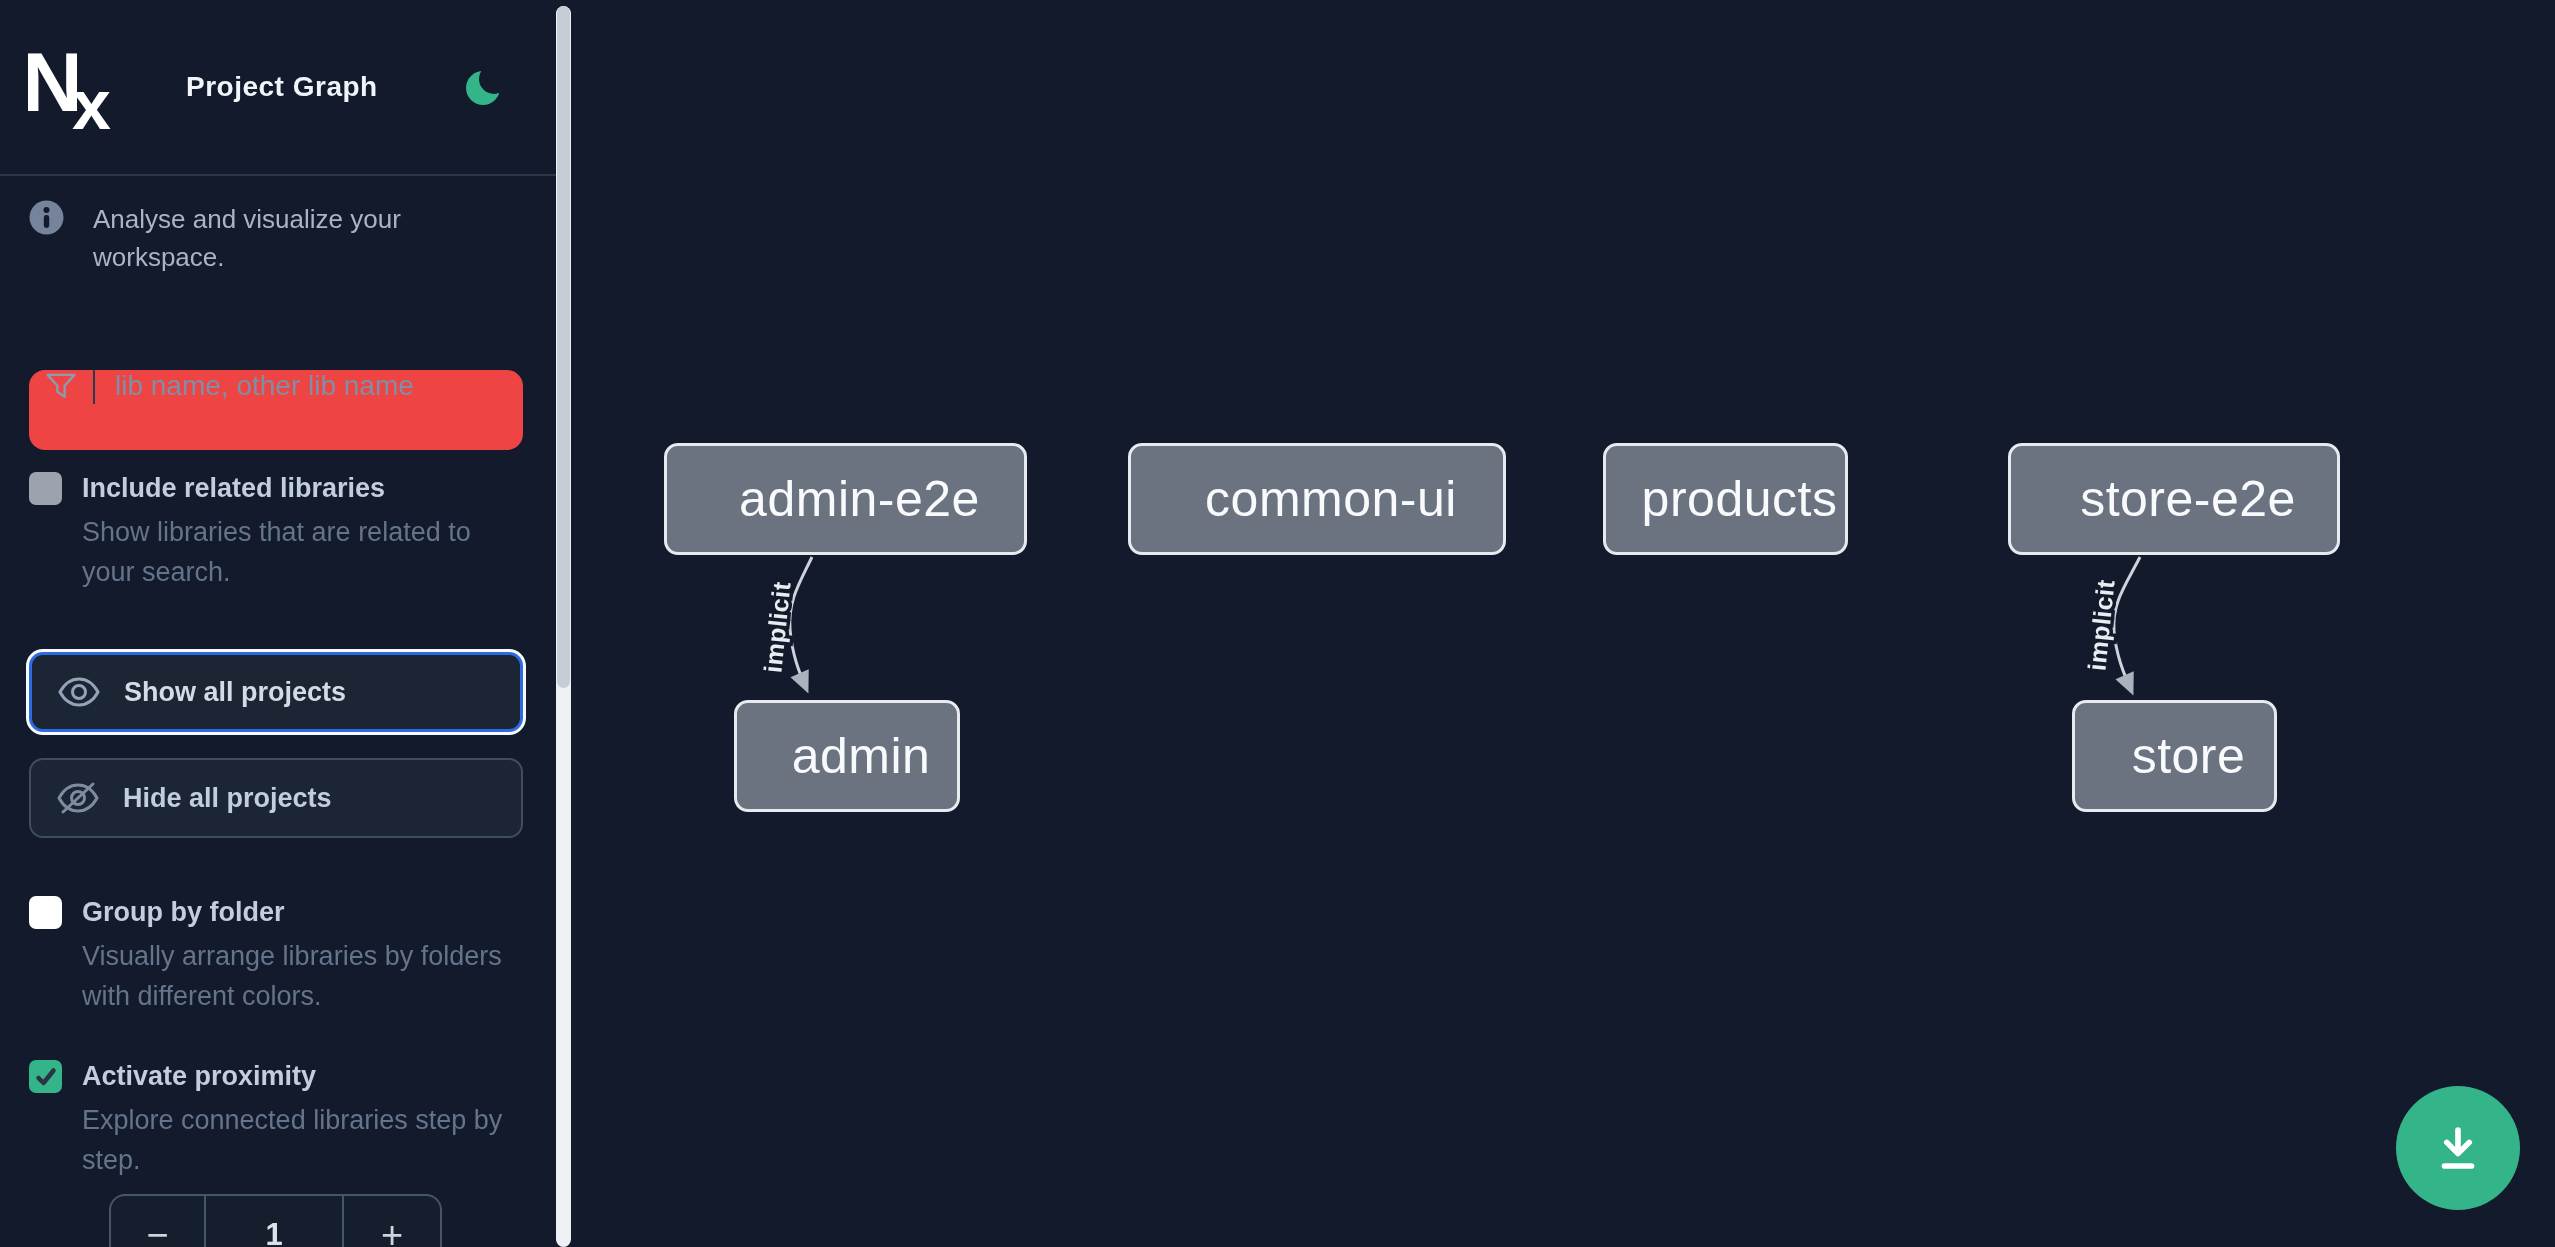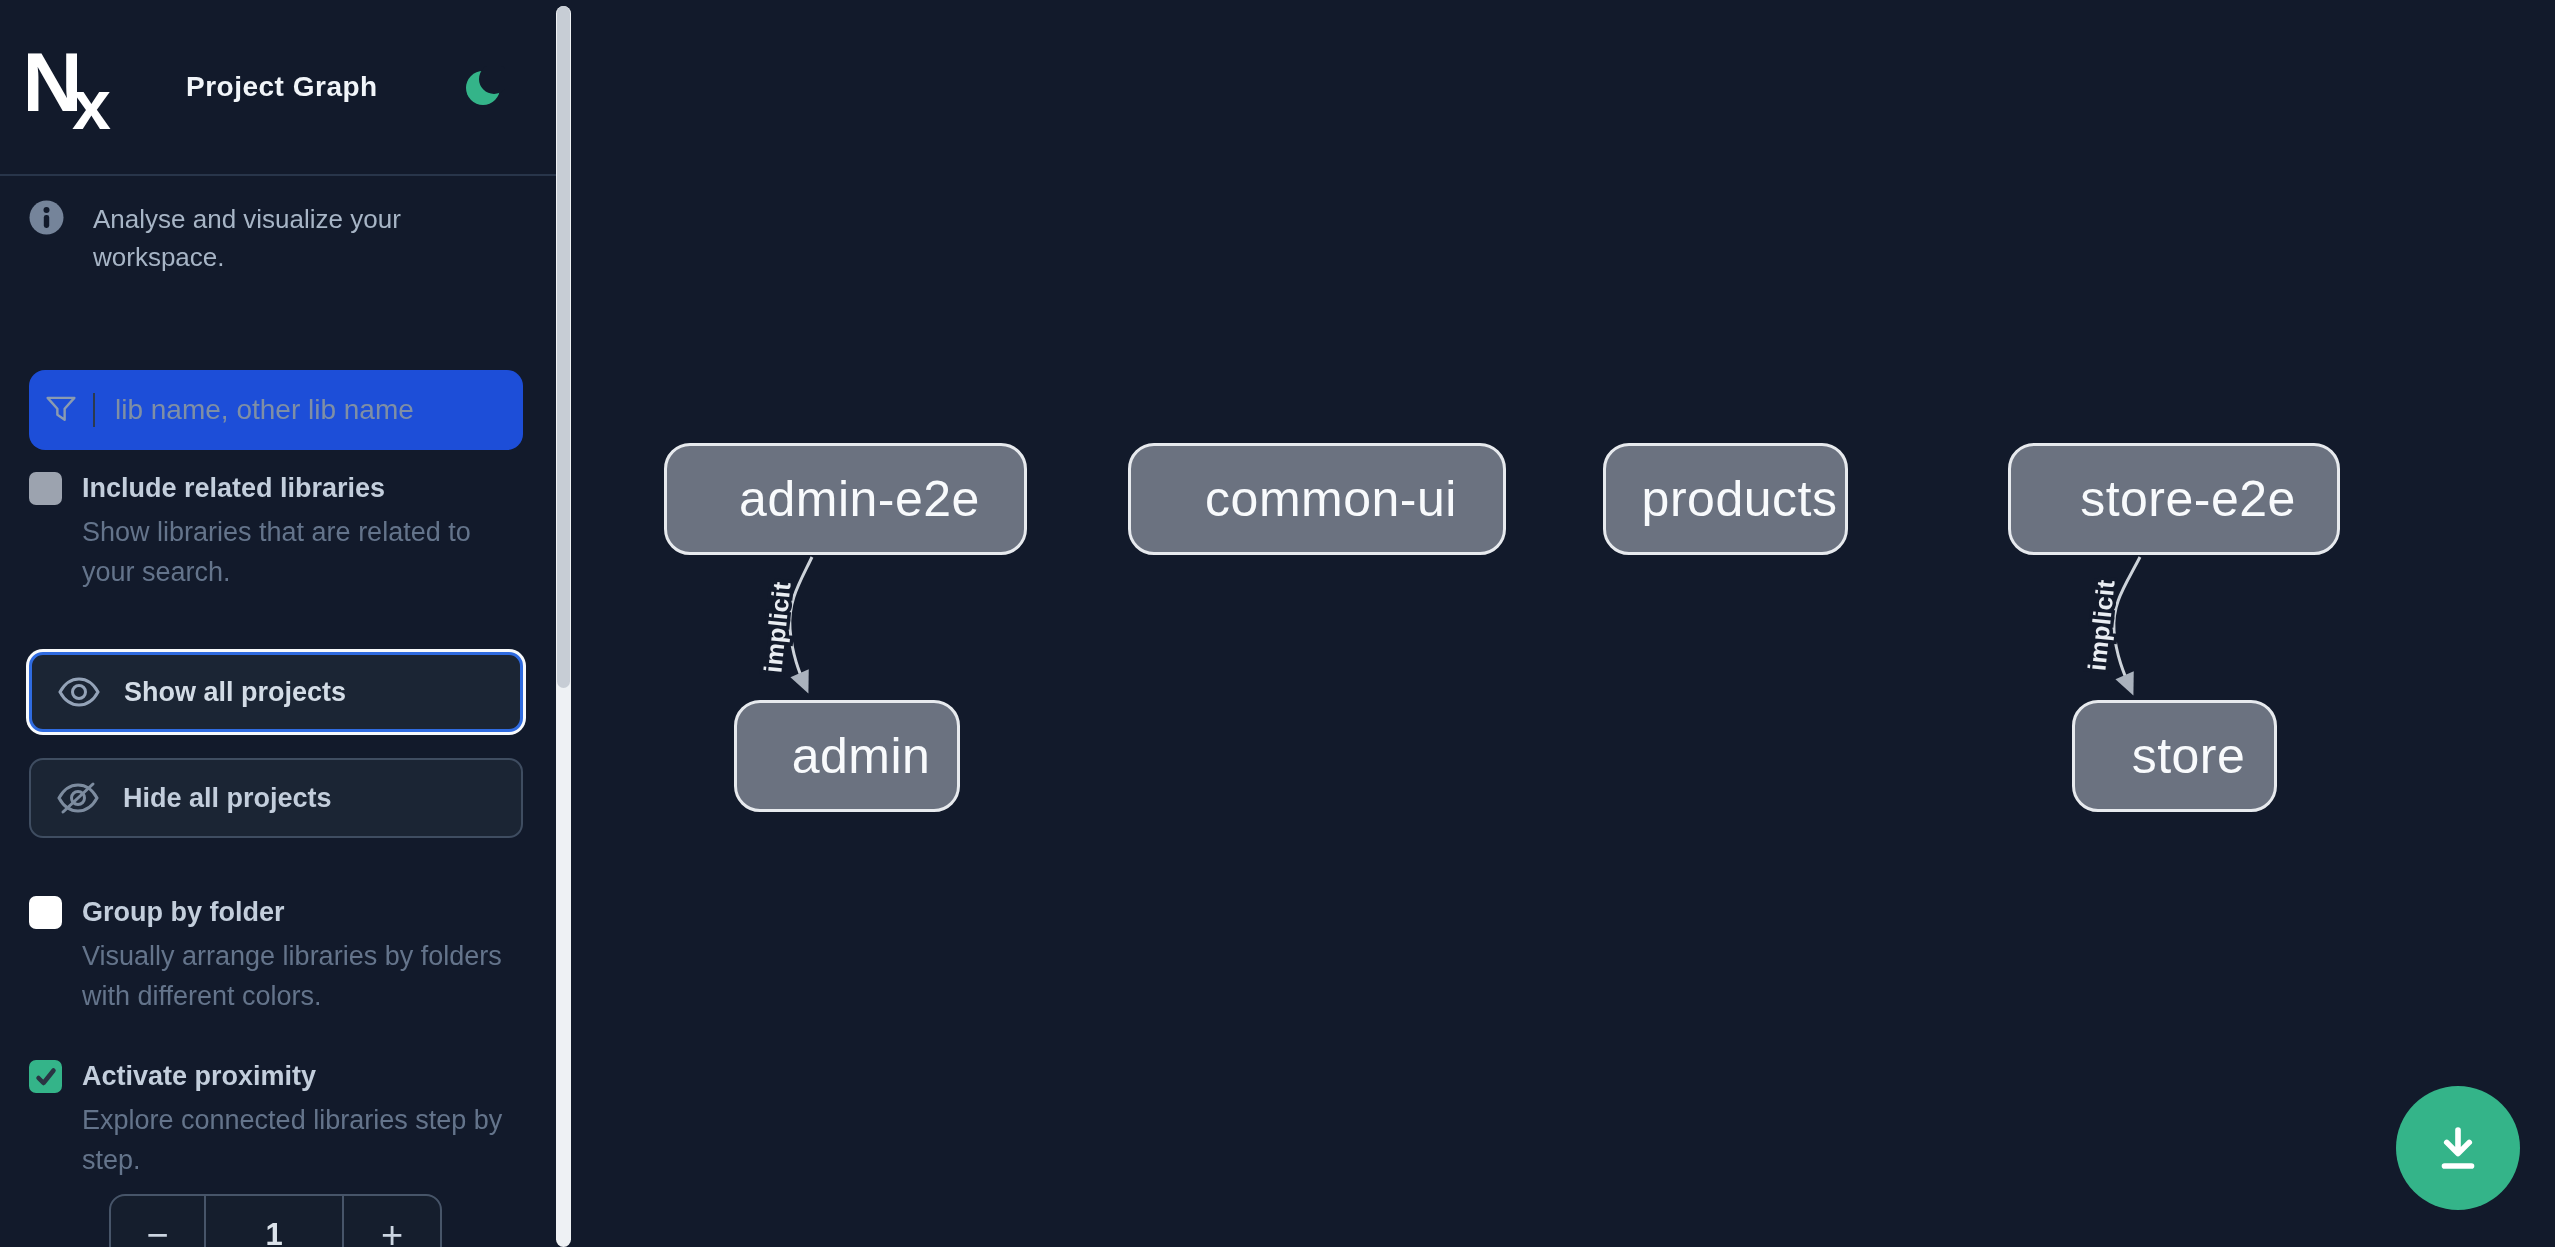--- a/index.html
+++ b/index.html
@@ -35,8 +35,8 @@
 
   .filter-box {
     margin-top:94px; width:494px; height:80px;
-    background:#1d4ed8; border-radius:16px;
-    display:flex; align-items:center; overflow:hidden;
+    background:#ef4444; border-radius:16px;
+    display:flex; align-items:flex-start; overflow:hidden;
   }
   .filter-icon-cell {
     width:66px; display:flex; align-items:center; justify-content:center;

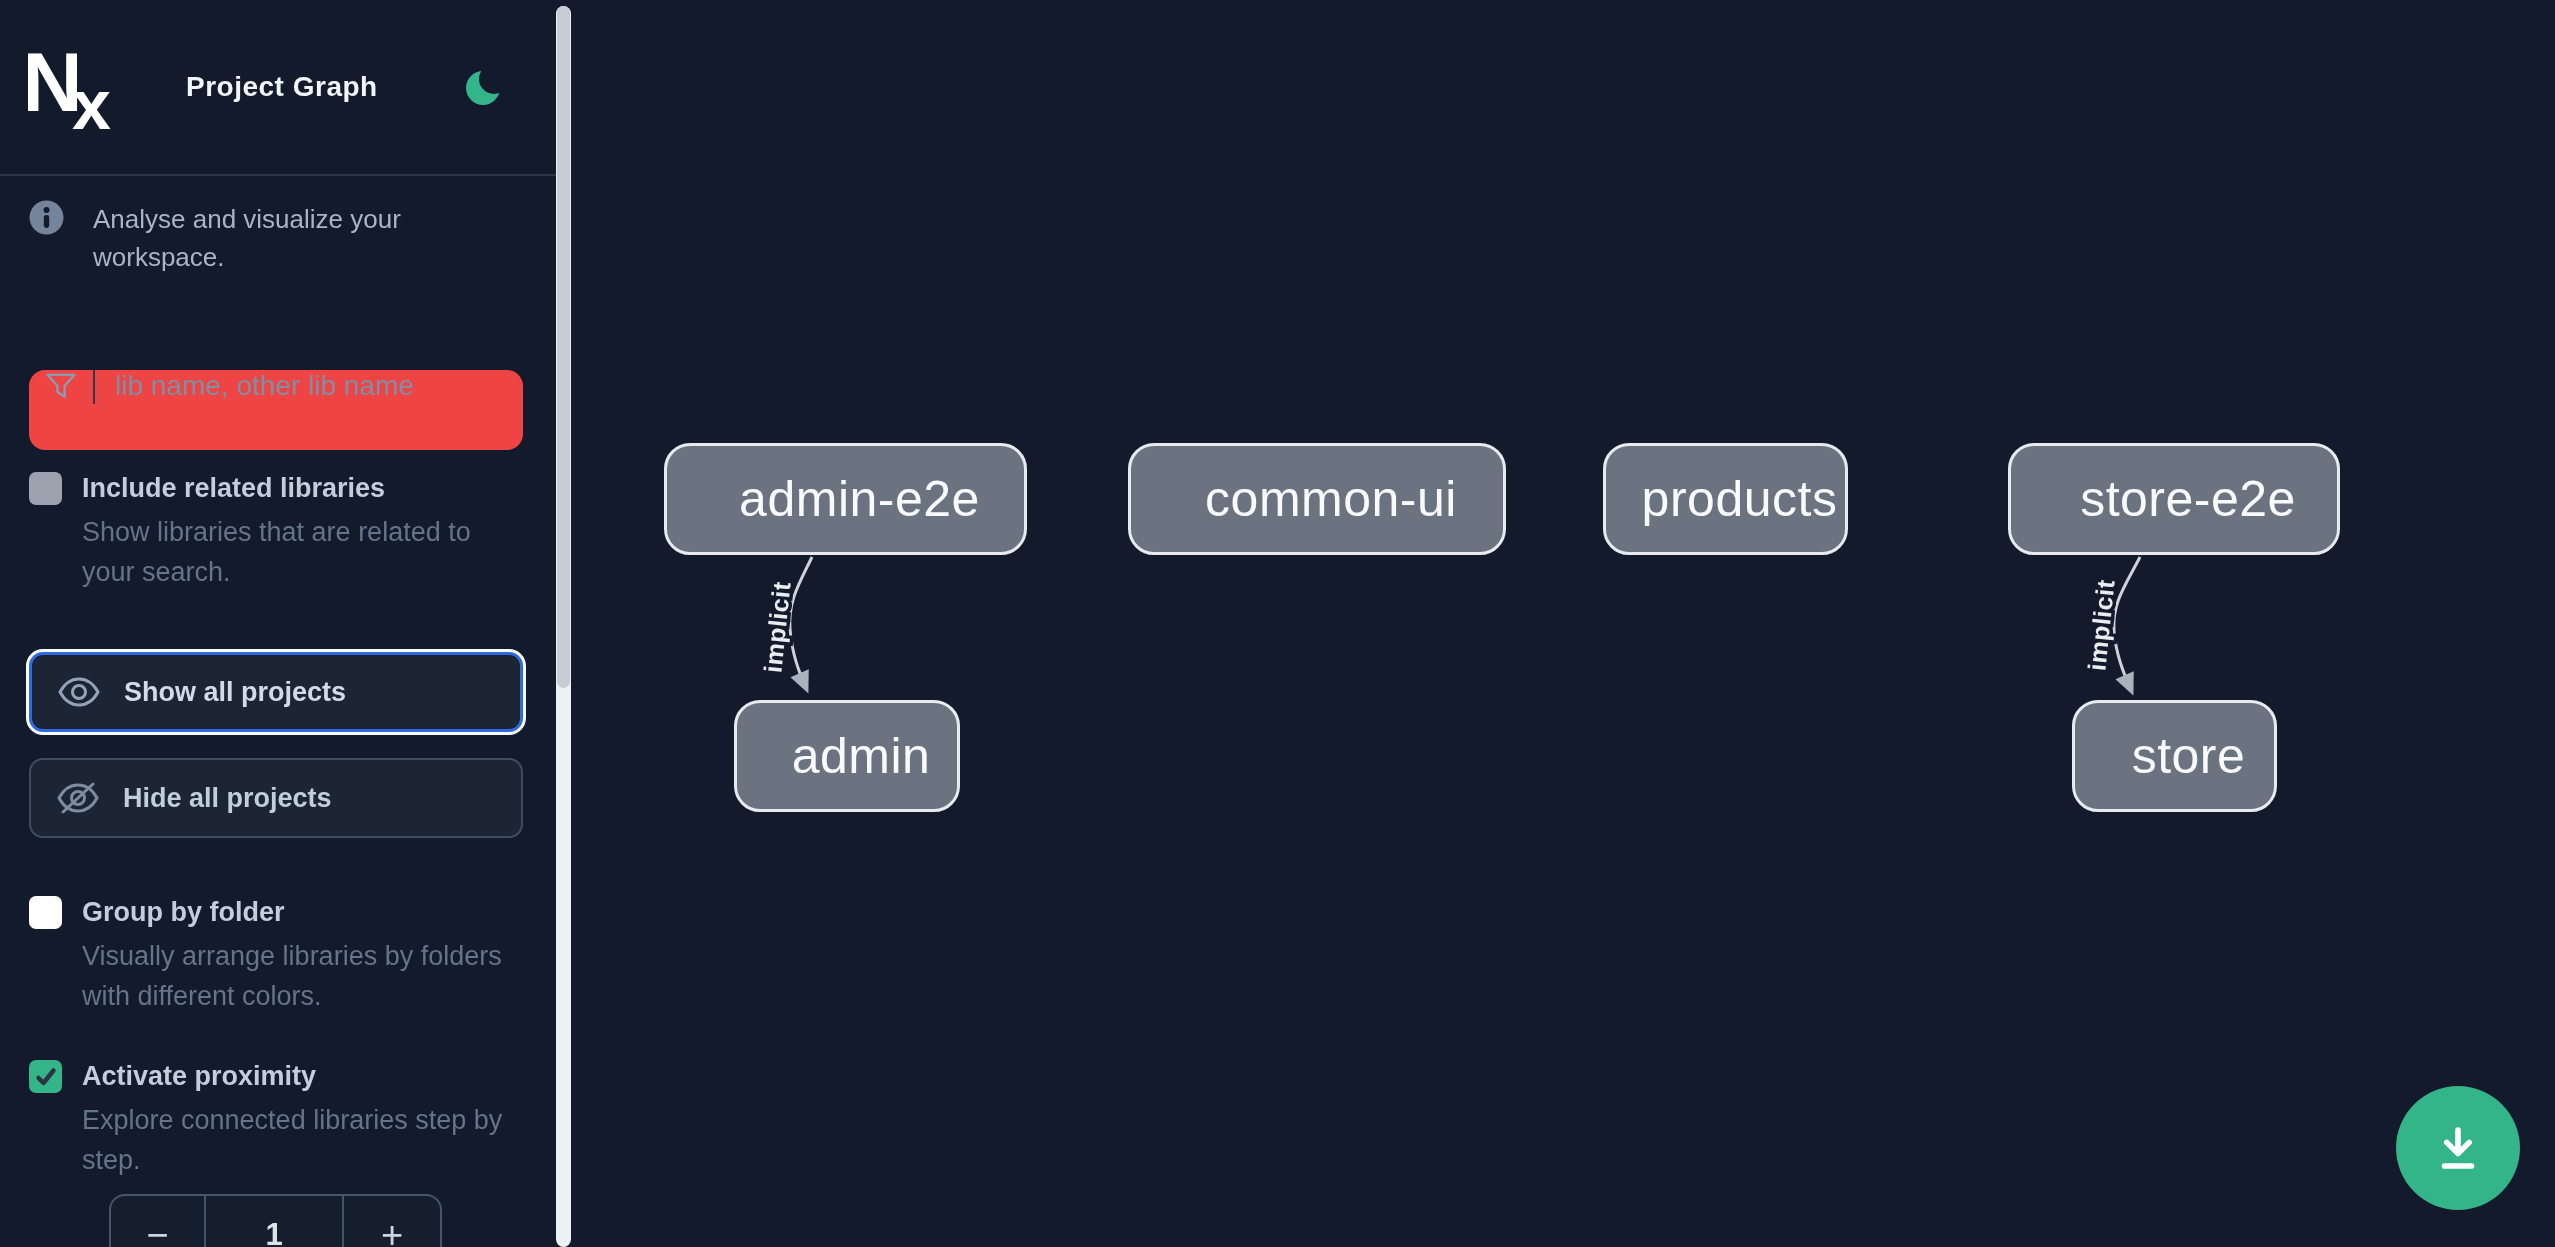--- a/index.html
+++ b/index.html
@@ -111,7 +111,7 @@
 
   .node {
     position:absolute; display:flex; align-items:center; justify-content:center;
-    background:#6b7280; border:3px solid #e7eaee; border-radius:26px;
+    background:#6b7280; border:3px solid #e7eaee; border-radius:14px;
     color:#f8fafc; font-size:50px; letter-spacing:0.5px; cursor:pointer;
     white-space:nowrap;
     padding-left:28px;

